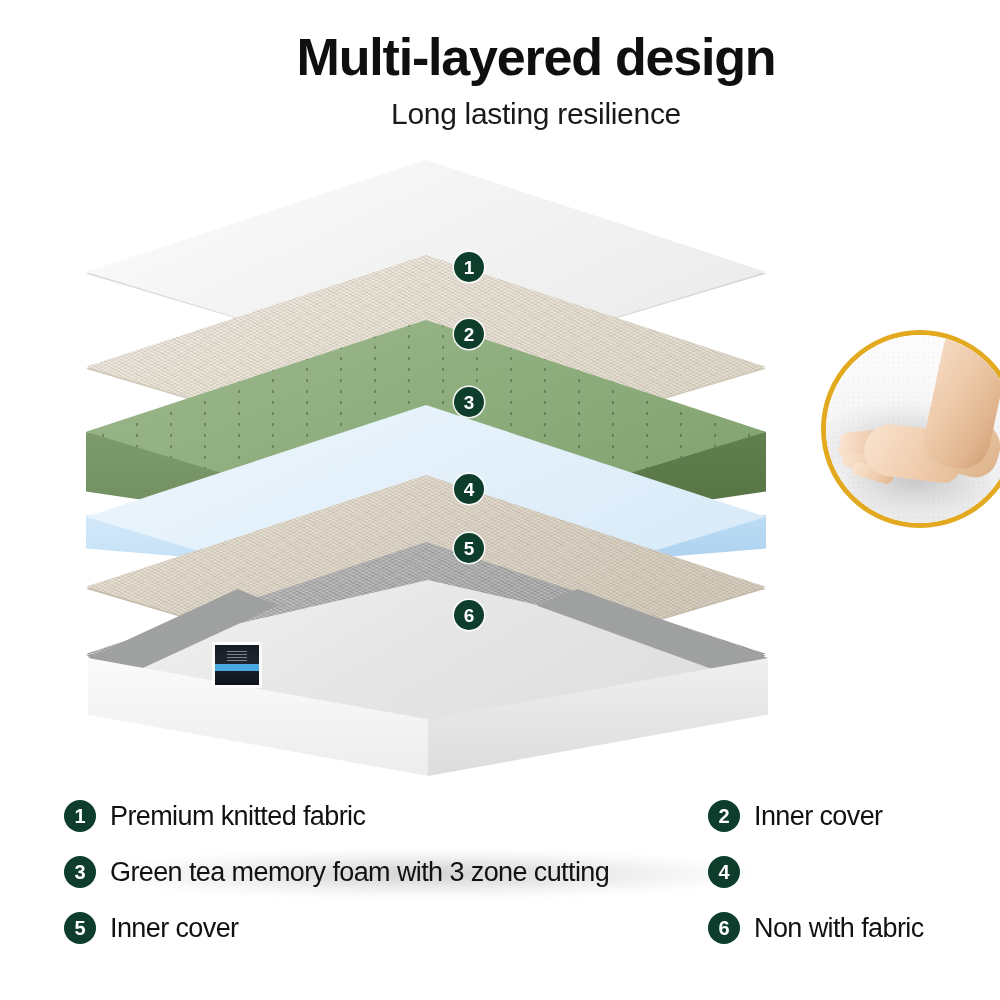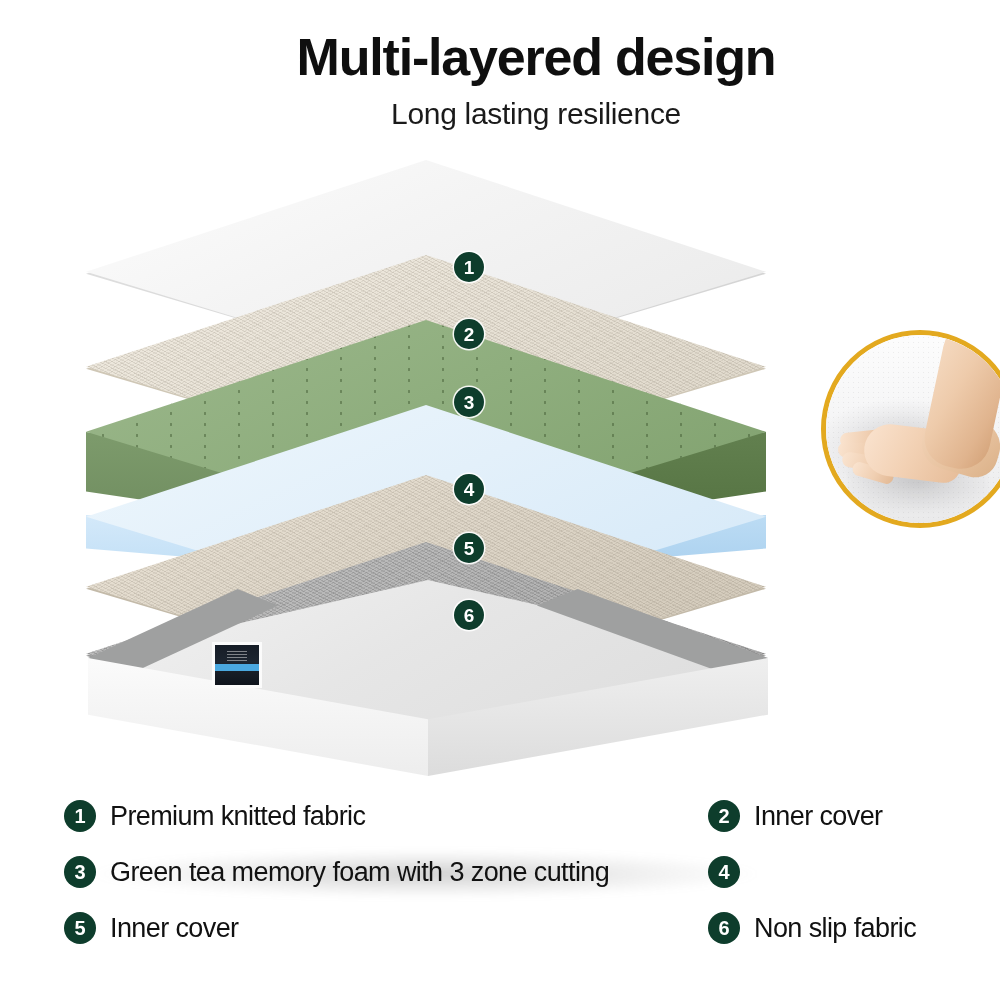--- a/index.html
+++ b/index.html
@@ -319,7 +319,7 @@
       </div>
       <div class="legend-row">
         <span class="legend-badge">6</span>
-        <span class="legend-text">Non slip fabric</span>
+        <span class="legend-text">Non with fabric</span>
       </div>
     </div>
 

